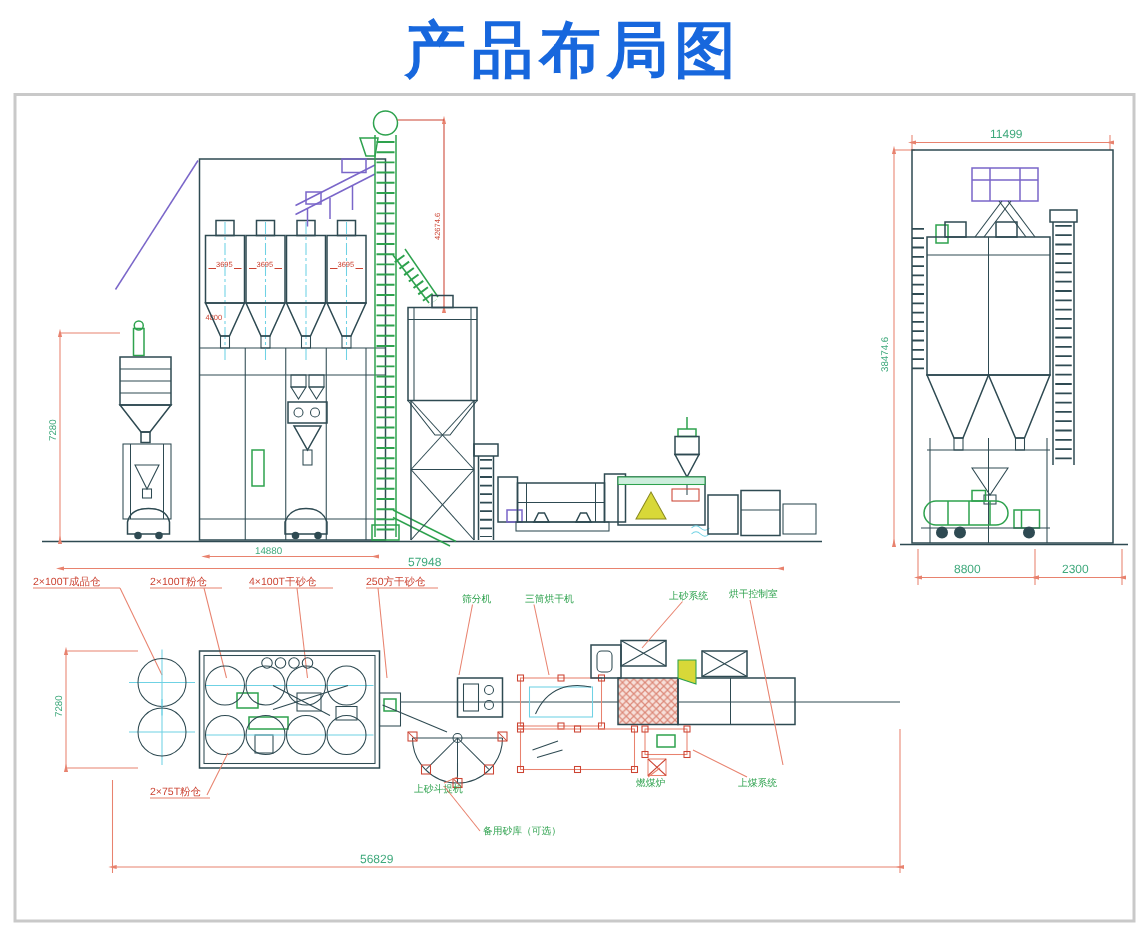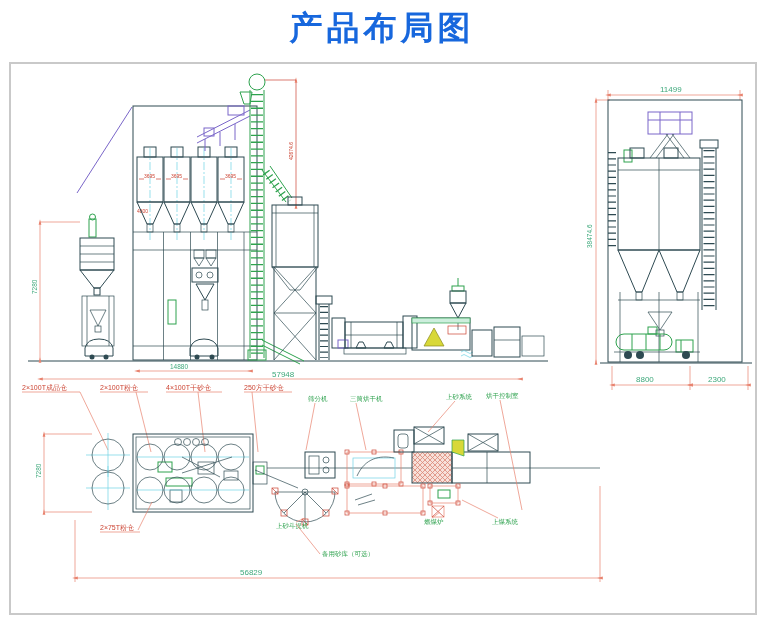--- a/index.html
+++ b/index.html
@@ -6,7 +6,7 @@
   .page{position:relative;width:764px;height:621px;background:#fff;overflow:hidden;
         font-family:"Liberation Sans",sans-serif;}
   .title{position:absolute;top:6px;left:0;width:100%;text-align:center;
-         font-size:33px;font-weight:bold;color:#1767dd;letter-spacing:4px;}
+         font-size:41px;font-weight:bold;color:#1767dd;letter-spacing:4px;}
   .sheet{position:absolute;left:9px;top:62px;width:744px;height:549px;
          border:2px solid #c9c9c9;background:#fff;}
   svg{position:absolute;left:0;top:0;}

